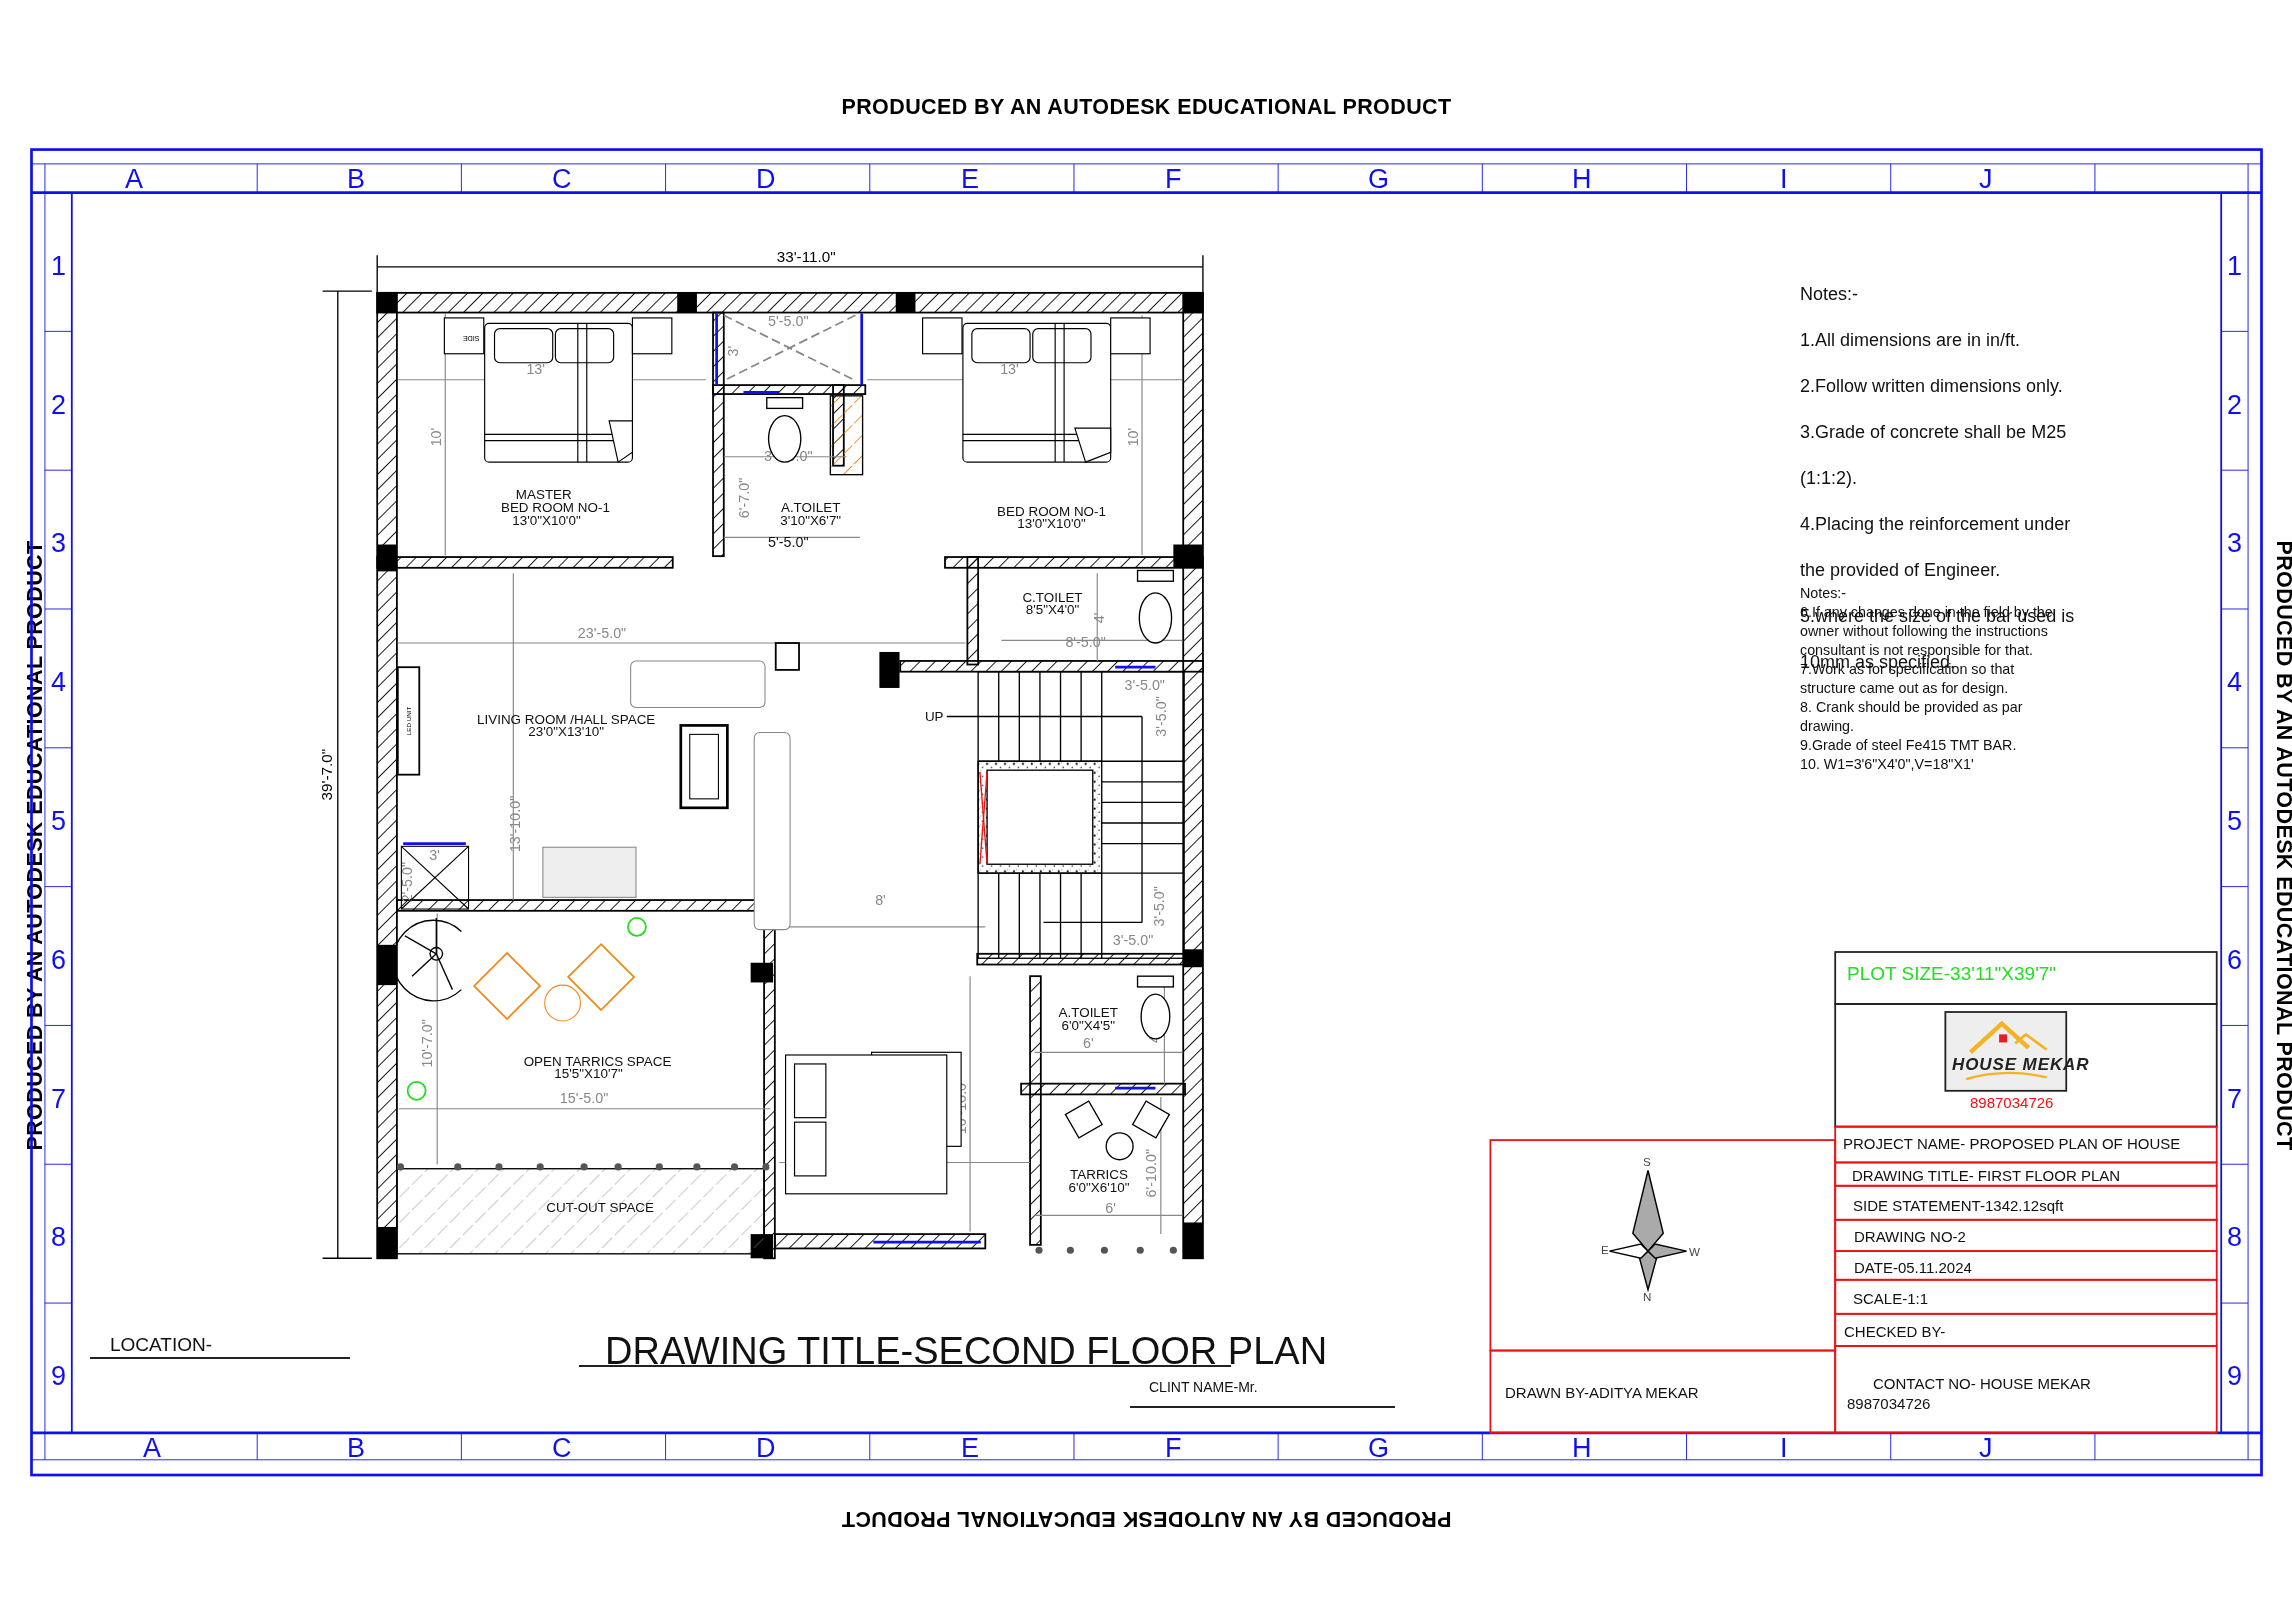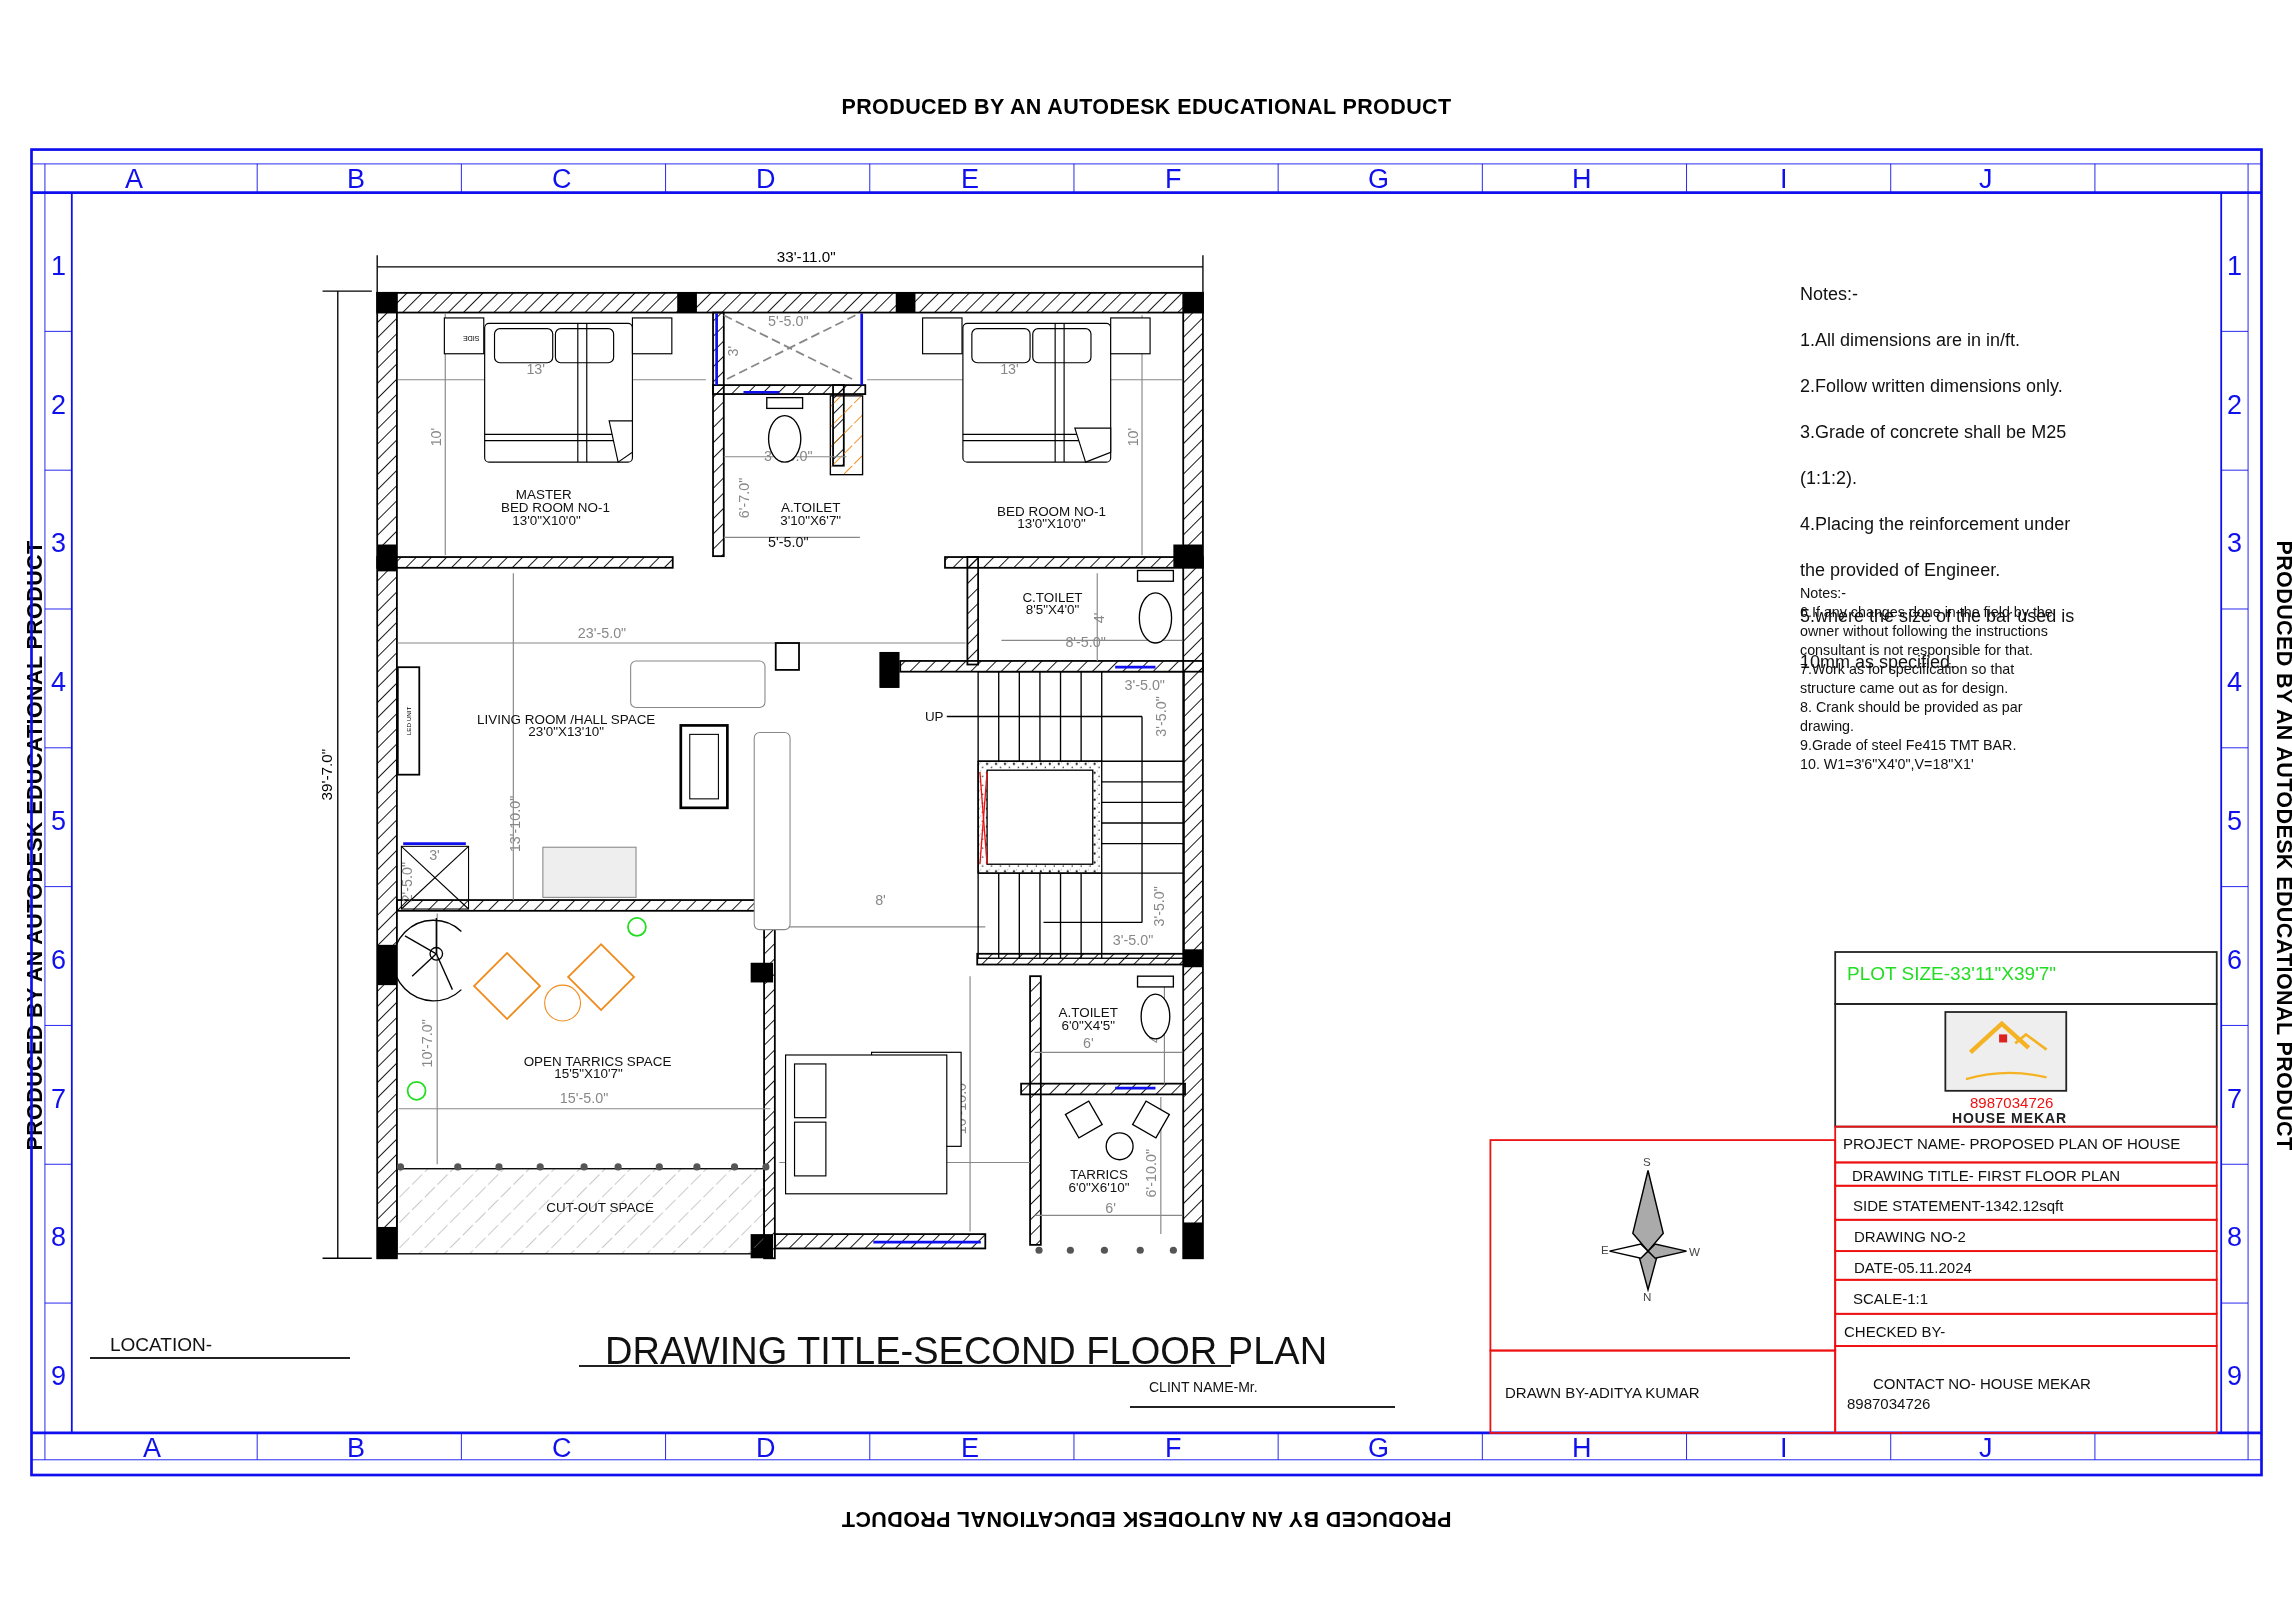--- a/index.html
+++ b/index.html
@@ -493,7 +493,7 @@
 <div class="abs" style="left:1847px;top:963px;font-size:19px;">
   <span style="color:#22dd22">PLOT SIZE-33'11"X39'7"</span>
 </div>
-<div class="abs" style="left:1952px;top:1110px;font-size:14px;font-weight:bold;color:#222;letter-spacing:0.9px;">HOUSE MEKAR</div>
+<div class="abs" style="left:1952px;top:1055px;font-size:17px;font-weight:bold;color:#222;letter-spacing:0.9px;font-style:italic;">HOUSE MEKAR</div>
 <div class="abs" style="left:1970px;top:1094px;font-size:15px;color:#ee1111;">8987034726</div>
 
 <div class="tb-row" style="left:1843px;top:1135px">PROJECT  NAME- PROPOSED PLAN OF HOUSE</div>

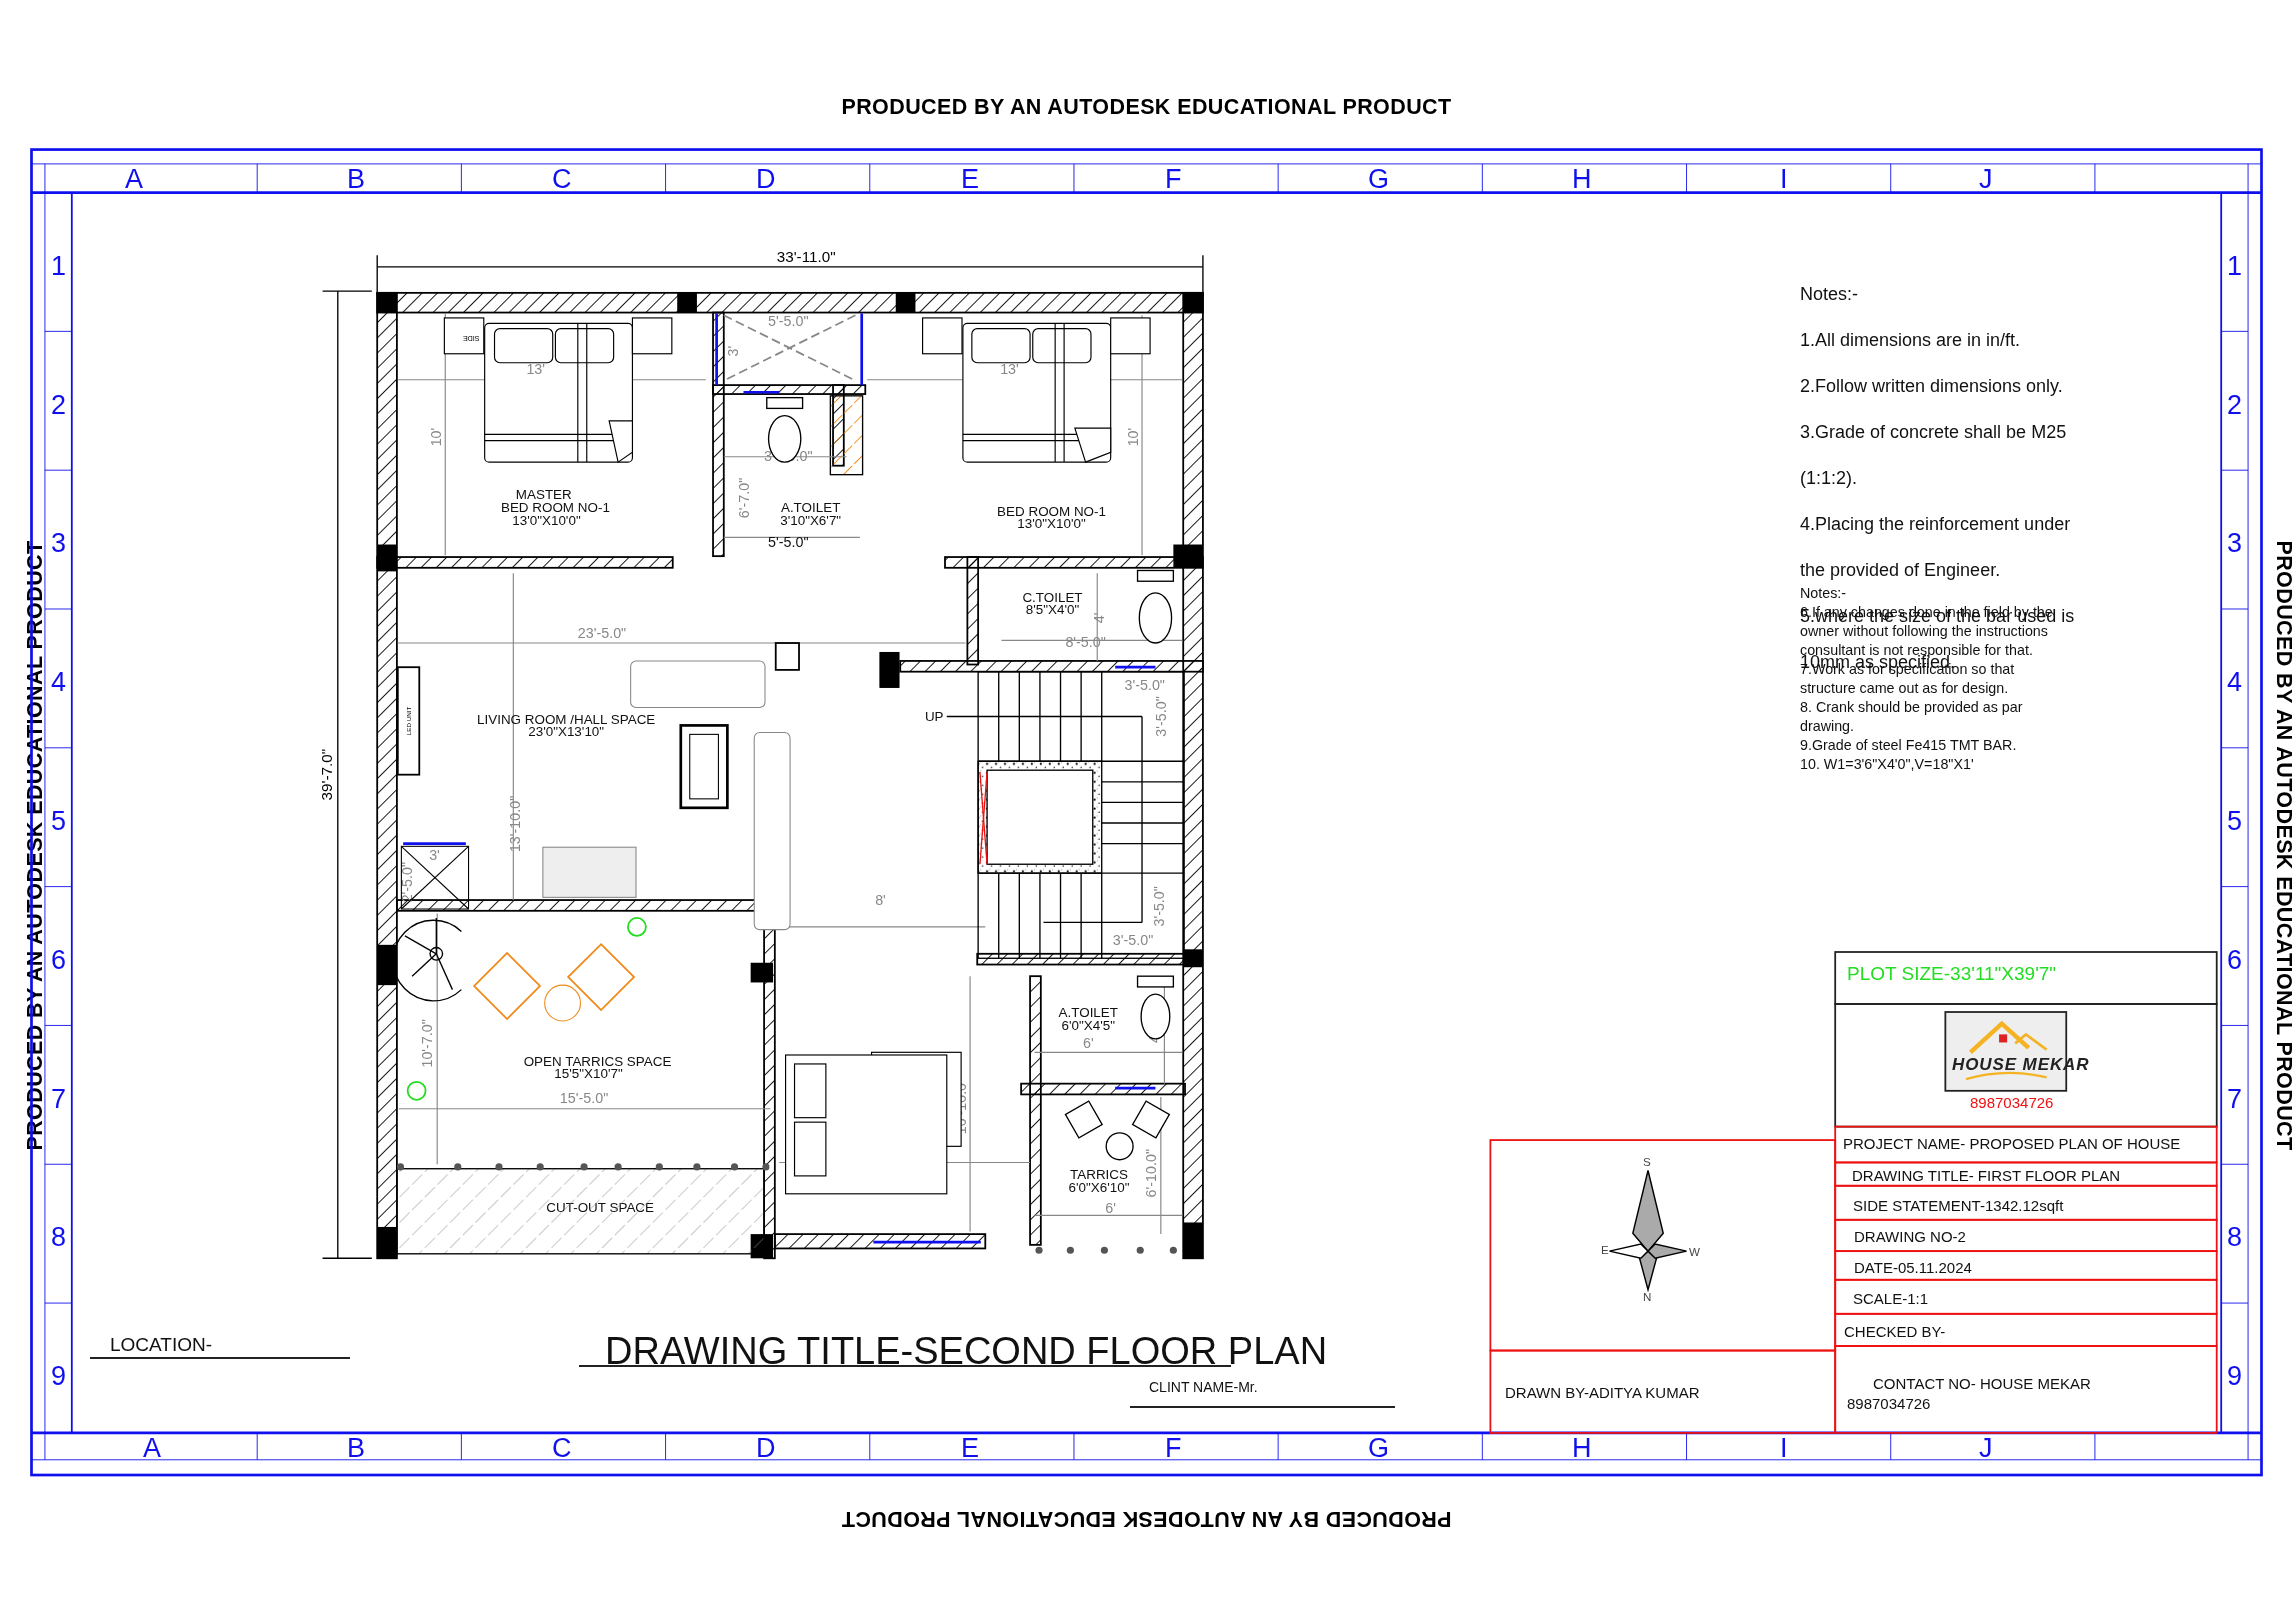--- a/index.html
+++ b/index.html
@@ -505,7 +505,7 @@
 <div class="tb-row" style="left:1844px;top:1323px">CHECKED BY-</div>
 <div class="tb-row" style="left:1873px;top:1375px">CONTACT NO- HOUSE MEKAR</div>
 <div class="tb-row" style="left:1847px;top:1395px">8987034726</div>
-<div class="tb-row" style="left:1505px;top:1384px">DRAWN BY-ADITYA KUMAR</div>
+<div class="tb-row" style="left:1505px;top:1384px">DRAWN BY-ADITYA MEKAR</div>
 
 <div class="abs" style="left:1643px;top:1155px;font-size:11.6px;color:#444">S</div>
 <div class="abs" style="left:1643px;top:1290px;font-size:11.6px;color:#444">N</div>

